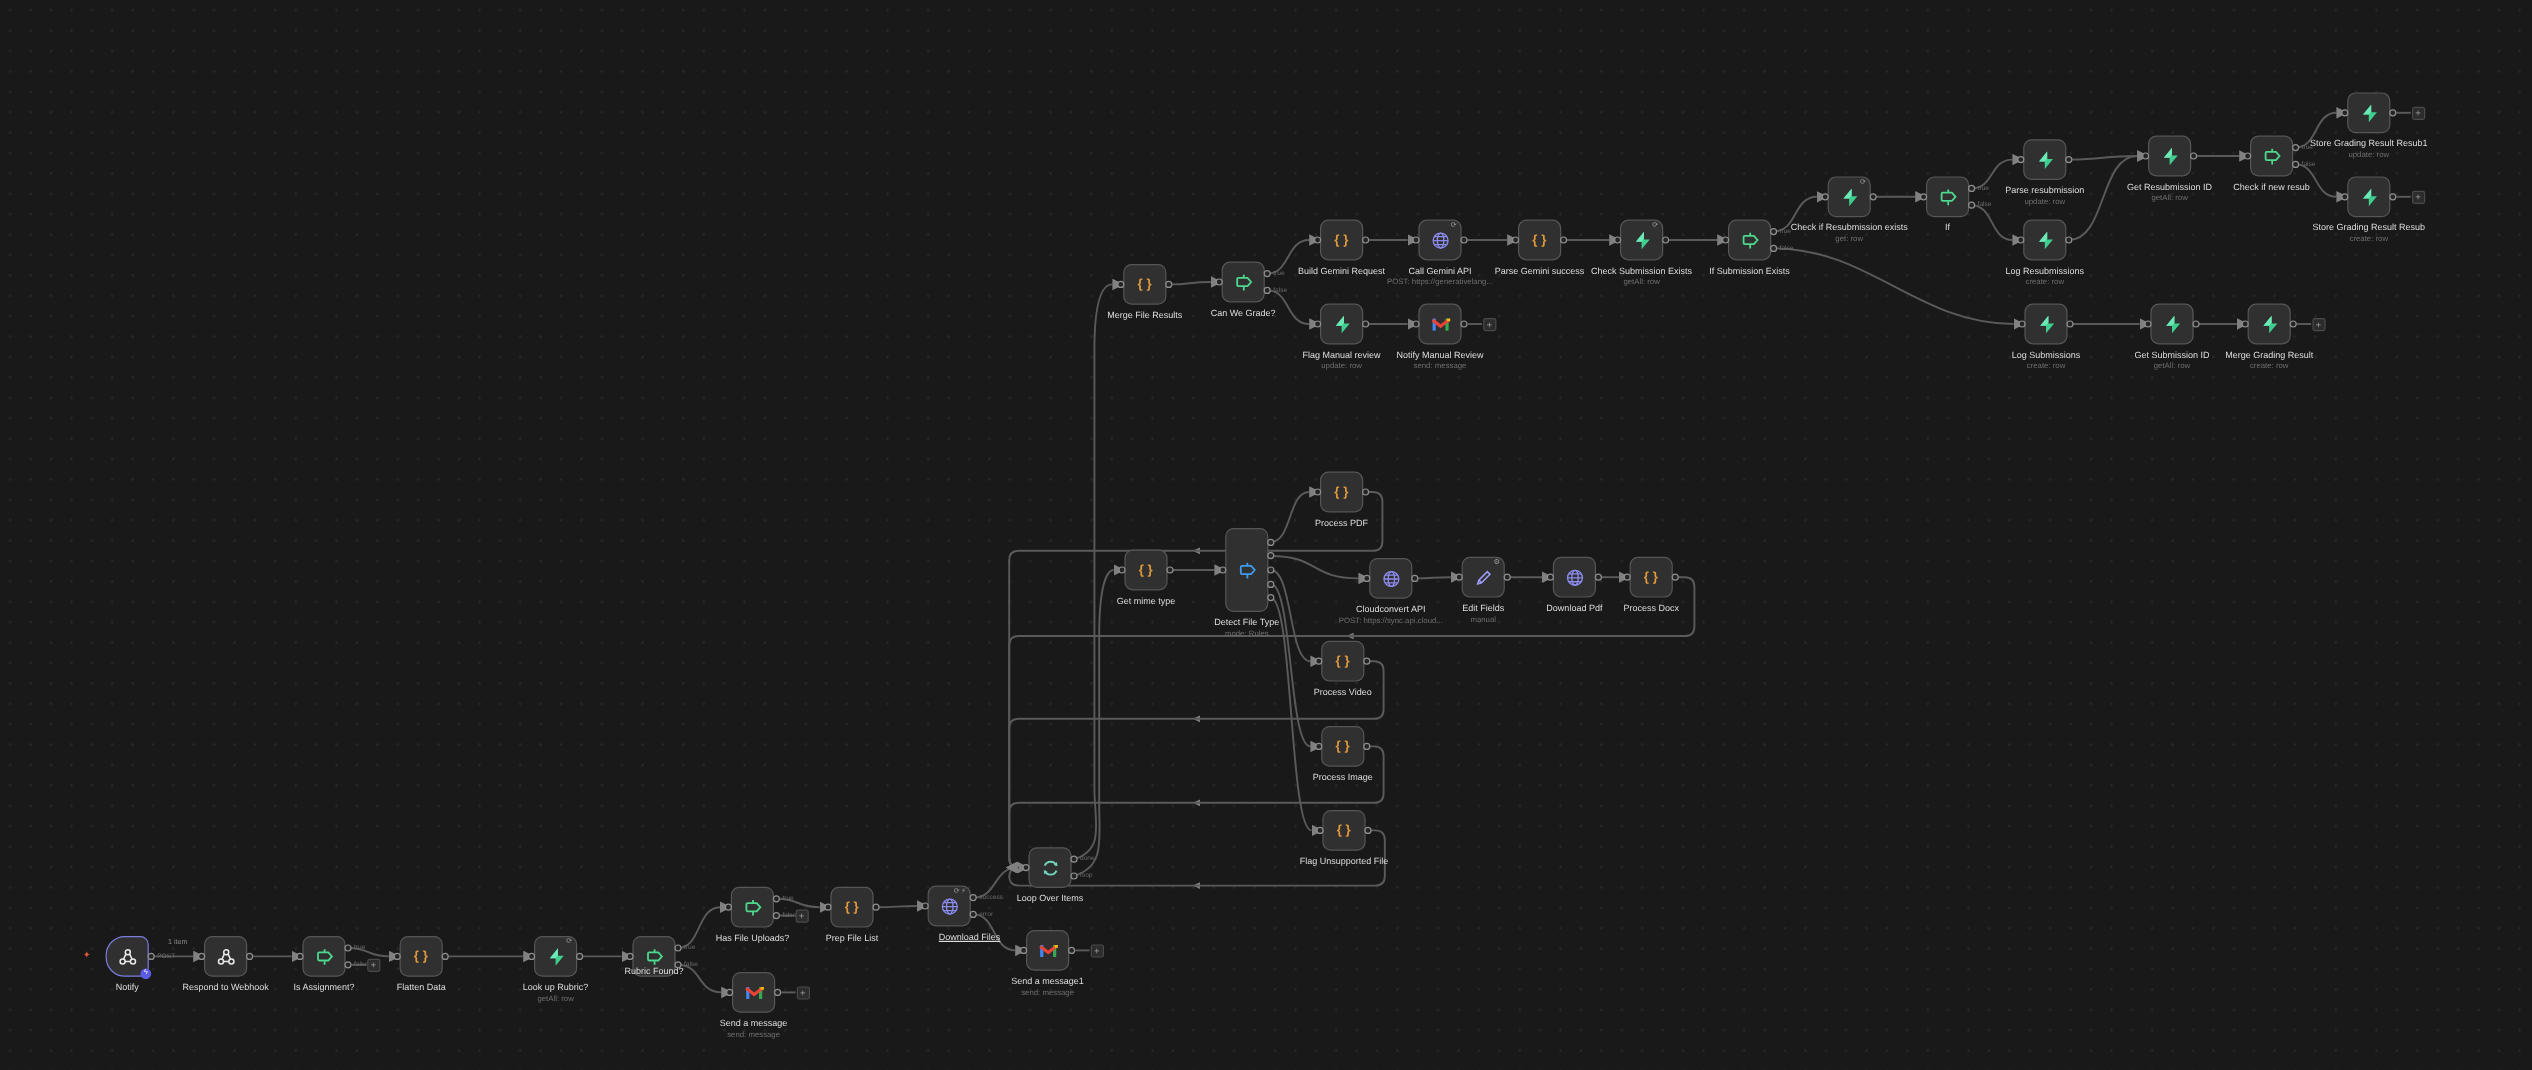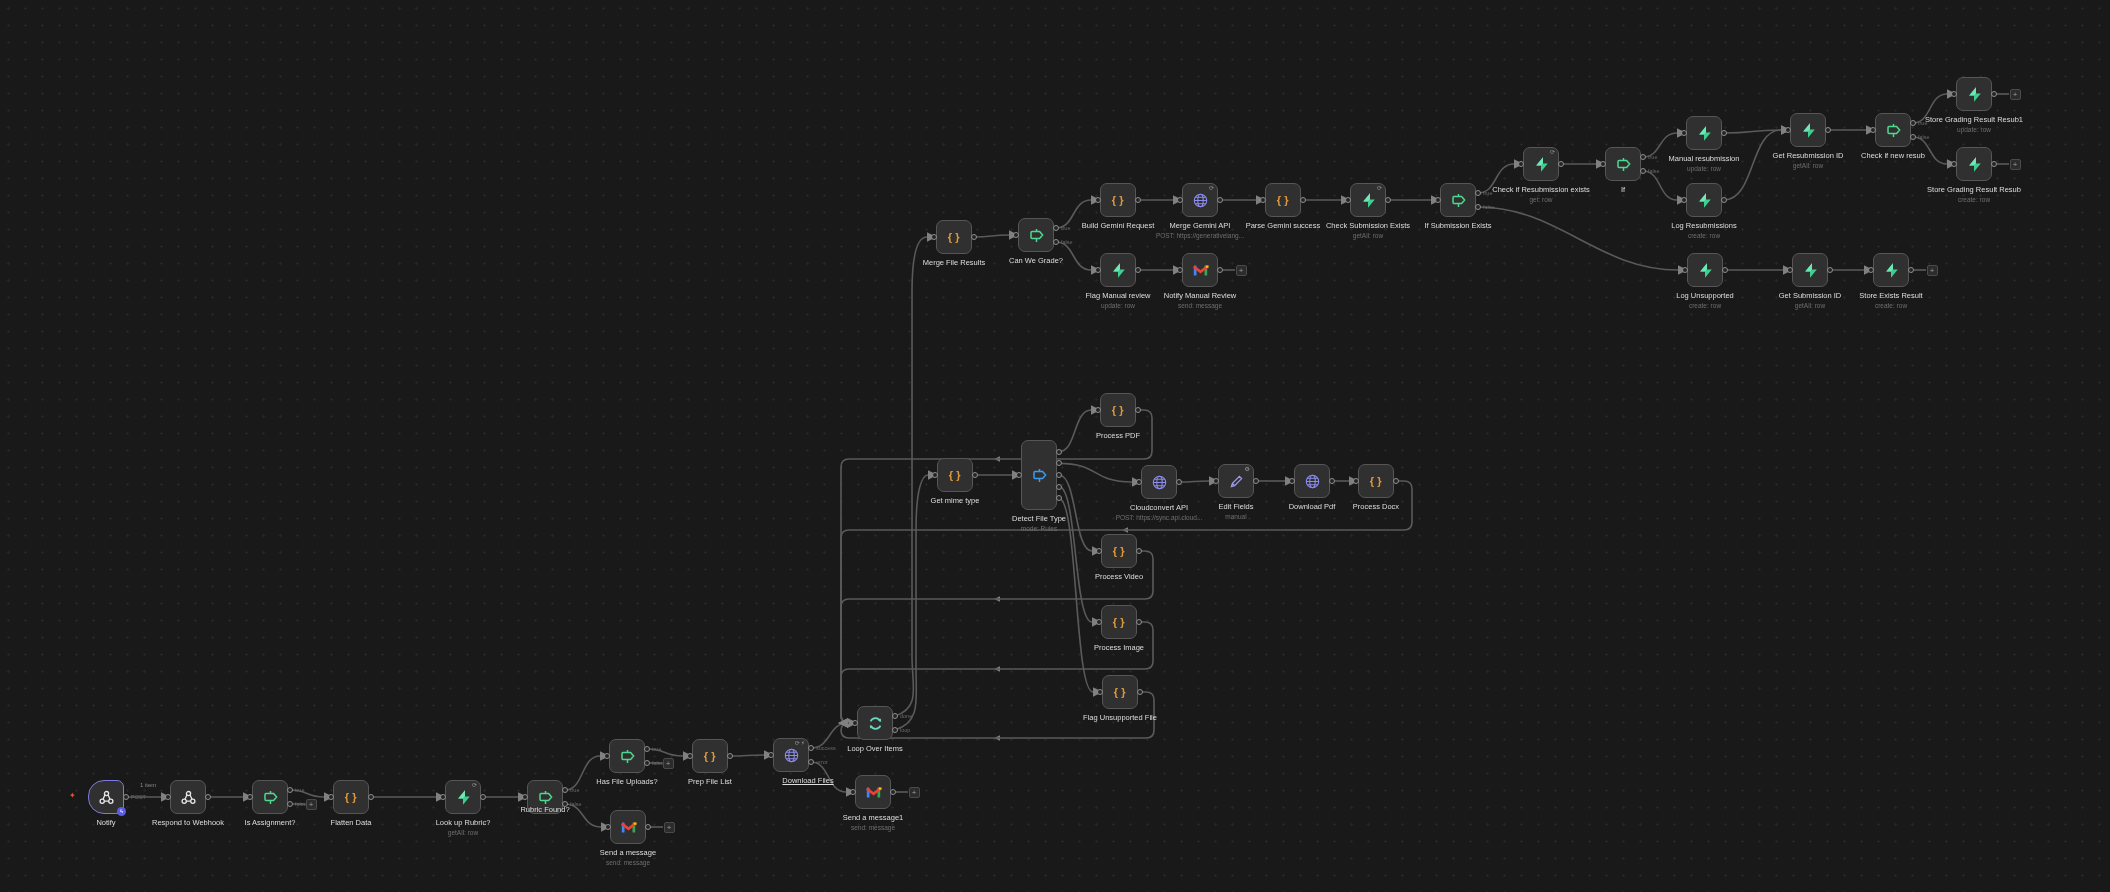--- a/index.html
+++ b/index.html
@@ -643,7 +643,7 @@
     <div class="port" style="left: 1681px; top: 130px;"></div>
     <div class="port" style="left: 1721px; top: 130px;"></div>
     <div class="nlabel" style="left: 1644px; top: 154px;">
-      <div>Manual resubmission</div>
+      <div>Parse resubmission</div>
       <div class="nsub">update: row</div>
     </div>
     <div class="node" style="left: 1790px; top: 113px; width: 36px; height: 34px;">

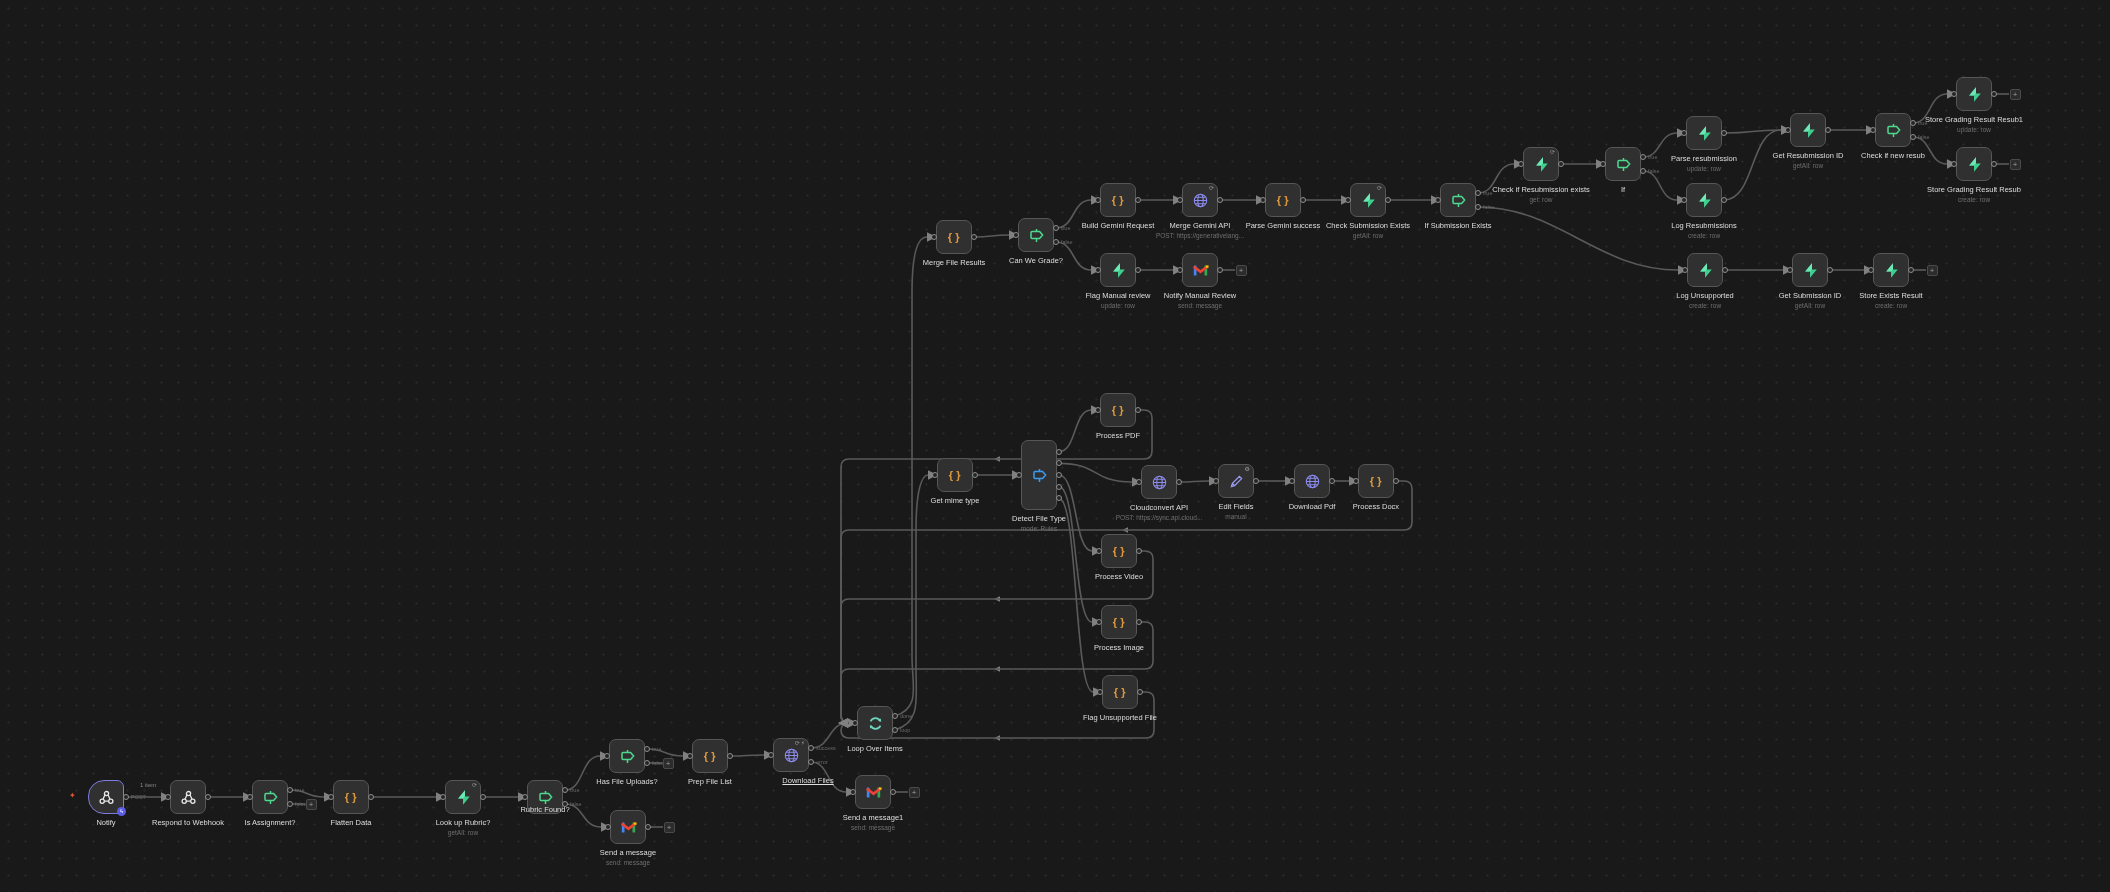--- a/index.html
+++ b/index.html
@@ -516,7 +516,7 @@
     <div class="port" style="left: 1177px; top: 197px;"></div>
     <div class="port" style="left: 1217px; top: 197px;"></div>
     <div class="nlabel" style="left: 1140px; top: 221px;">
-      <div>Merge Gemini API</div>
+      <div>Call Gemini API</div>
       <div class="nsub">POST: https://generativelang...</div>
     </div>
     <div class="node" style="left: 1265px; top: 183px; width: 36px; height: 34px;">

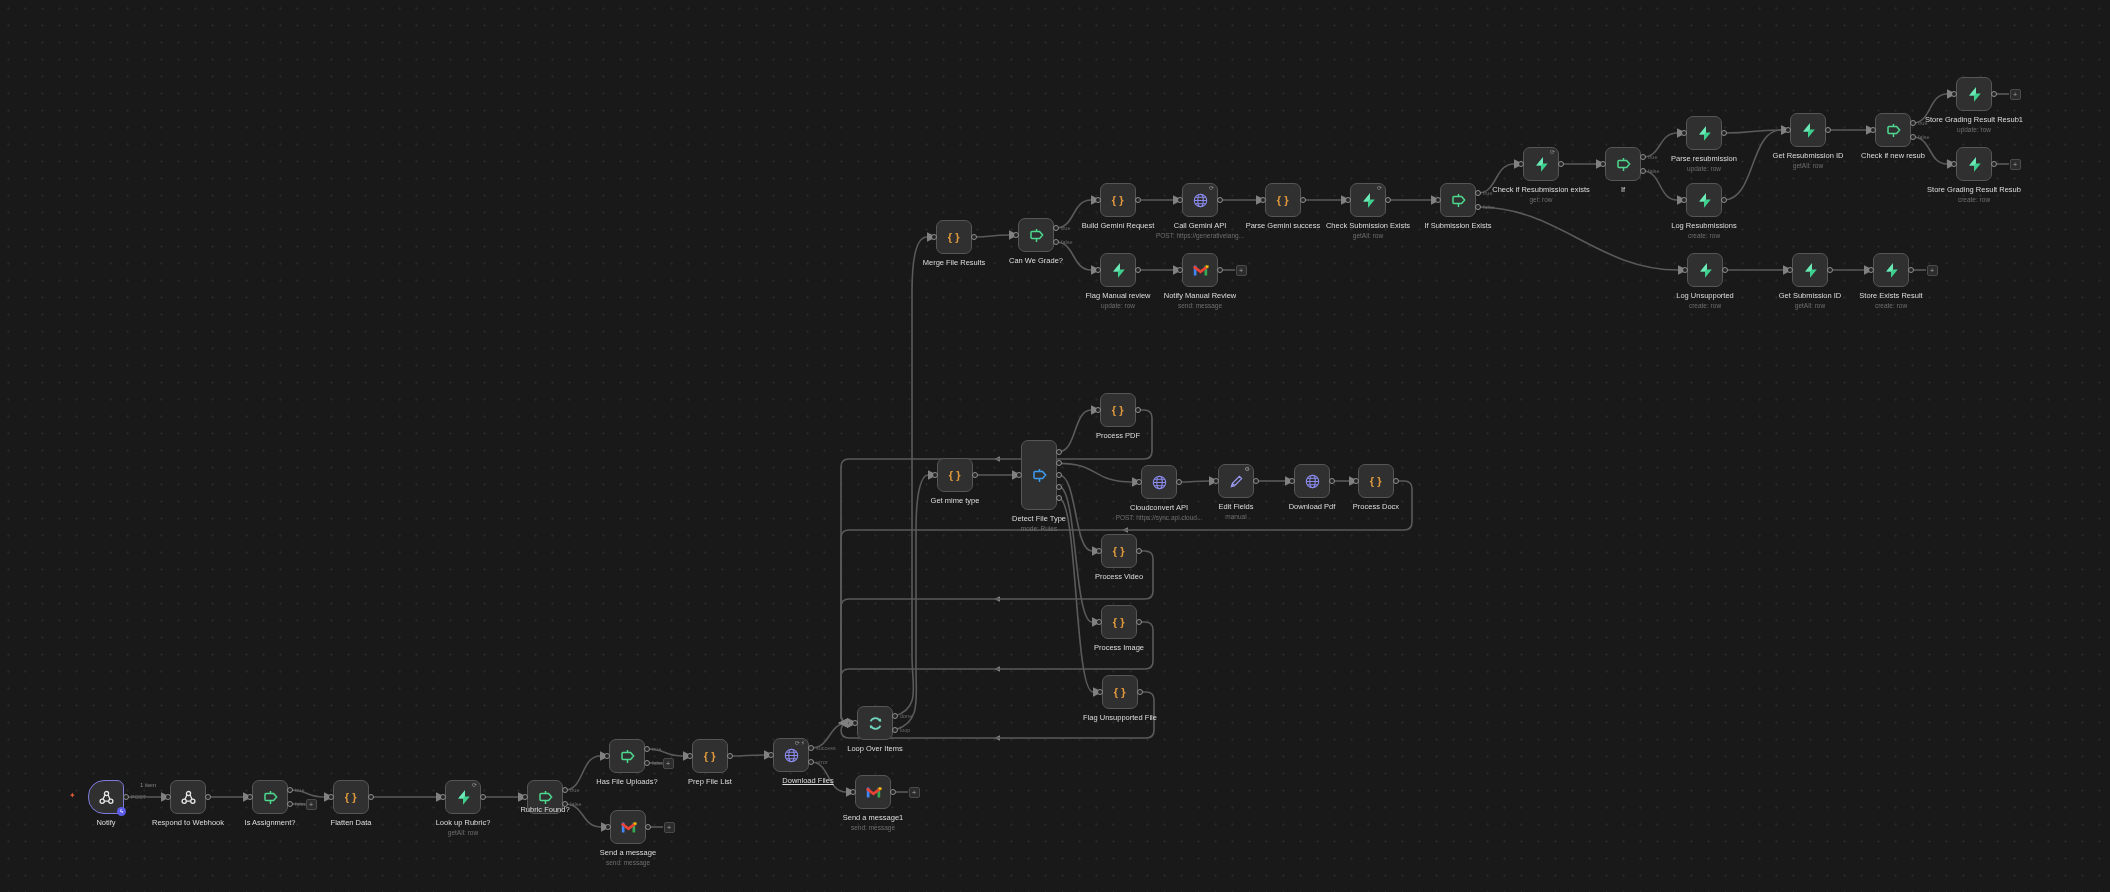--- a/index.html
+++ b/index.html
@@ -734,7 +734,7 @@
     <div class="port" style="left: 1682px; top: 267px;"></div>
     <div class="port" style="left: 1722px; top: 267px;"></div>
     <div class="nlabel" style="left: 1645px; top: 291px;">
-      <div>Log Unsupported</div>
+      <div>Log Submissions</div>
       <div class="nsub">create: row</div>
     </div>
     <div class="node" style="left: 1792px; top: 253px; width: 36px; height: 34px;">

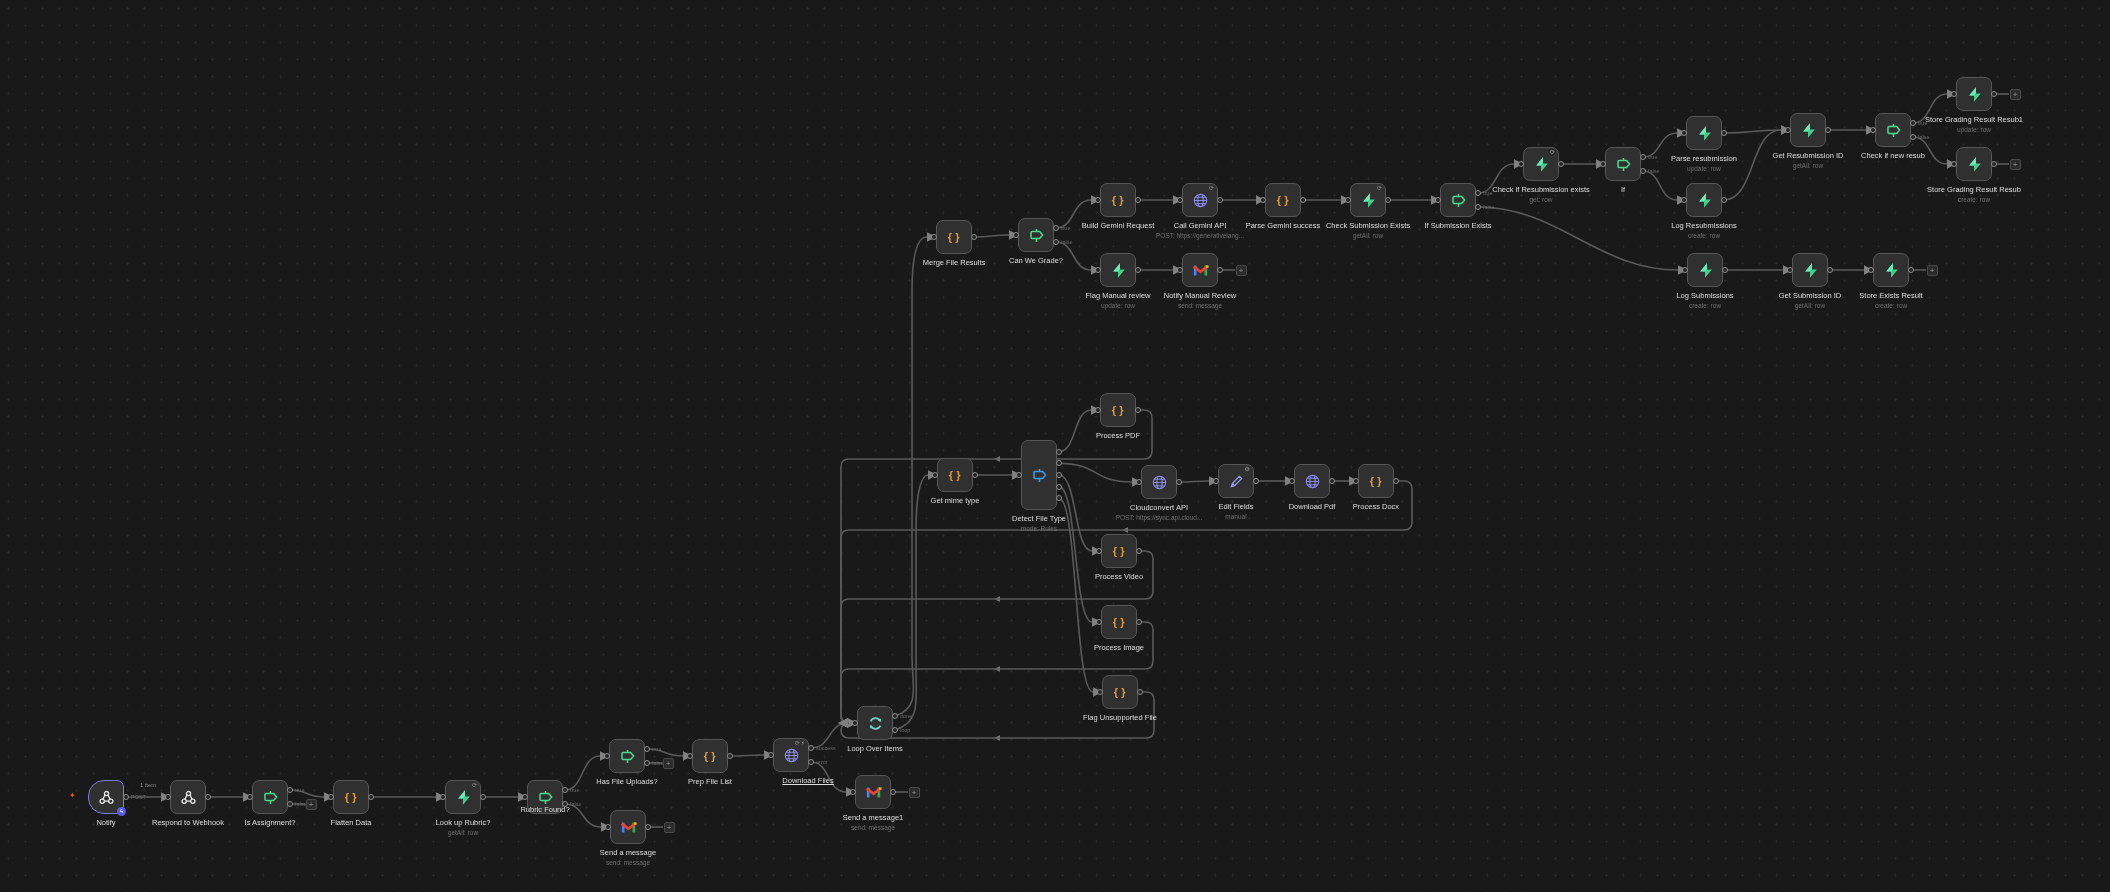--- a/index.html
+++ b/index.html
@@ -763,7 +763,7 @@
     <div class="port" style="left: 1908px; top: 267px;"></div>
     <div class="plus" style="left: 1926.5px; top: 264.5px;">+</div>
     <div class="nlabel" style="left: 1831px; top: 291px;">
-      <div>Store Exists Result</div>
+      <div>Merge Grading Result</div>
       <div class="nsub">create: row</div>
     </div>
   </div>

